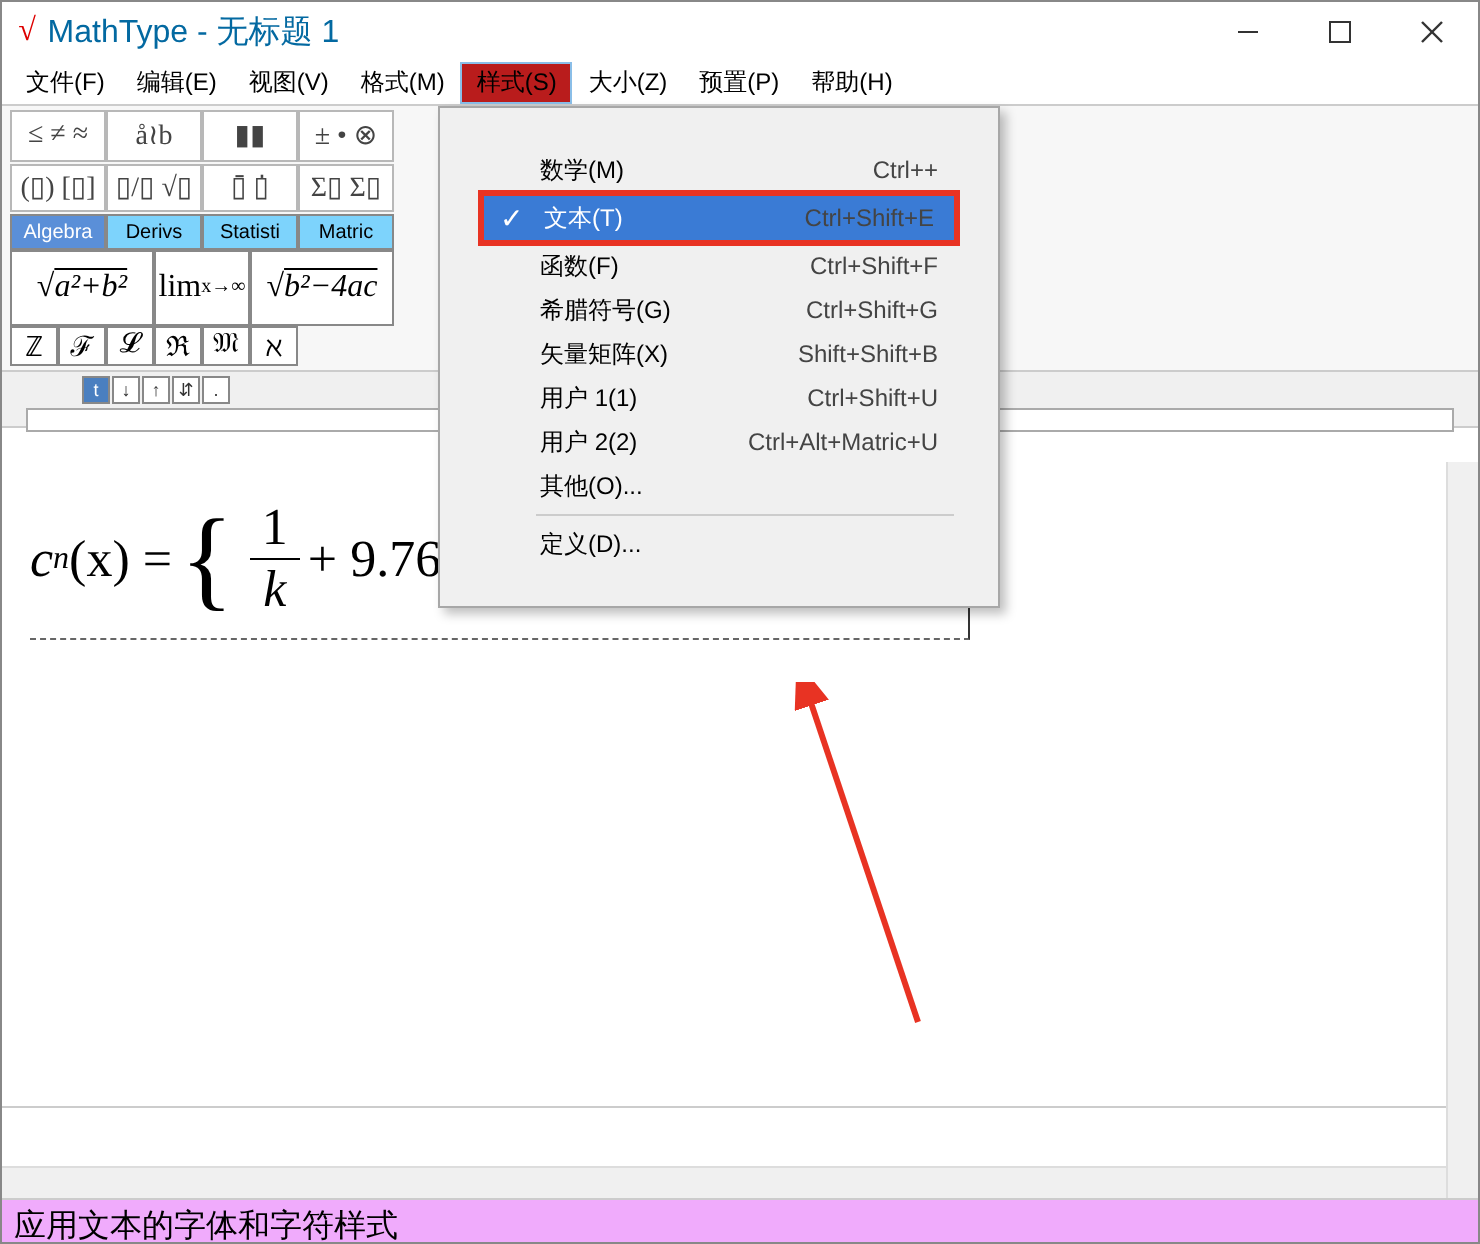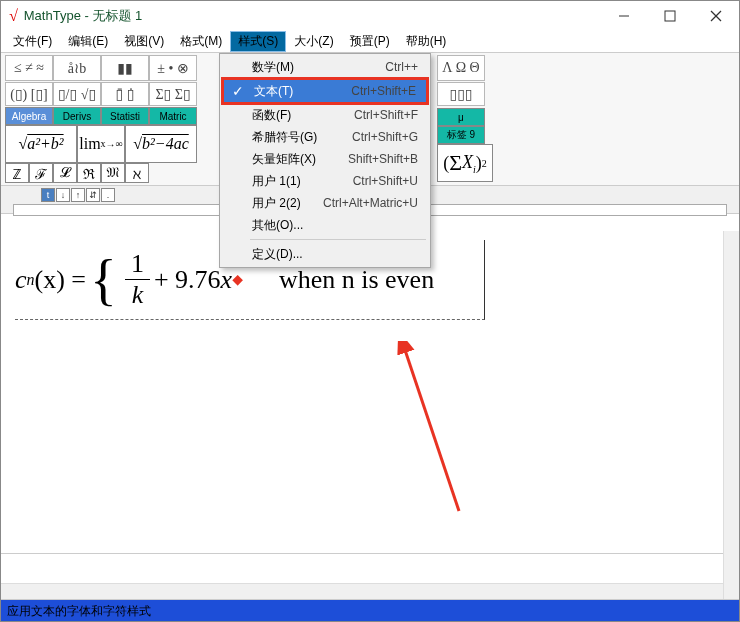--- a/index.html
+++ b/index.html
@@ -6,7 +6,7 @@
   body { font-family: "Microsoft YaHei", "SimSun", sans-serif; font-size: 12px; background: #fff; width: 740px; height: 622px; position: relative; overflow: hidden; border: 1px solid #888; }
   .titlebar { height: 30px; display: flex; align-items: center; padding: 0 0 0 8px; background: #fff; }
   .titlebar .logo { color: #d00; font-weight: bold; font-style: italic; font-size: 16px; margin-right: 6px; font-family: "Times New Roman"; }
-  .titlebar .title { flex: 1; color: #14532d; font-size: 13px; }
+  .titlebar .title { flex: 1; color: #0369a1; font-size: 16px; }
   .winbtns { display: flex; }
   .winbtn { width: 46px; height: 30px; display: flex; align-items: center; justify-content: center; }
   .winbtn svg { width: 12px; height: 12px; }

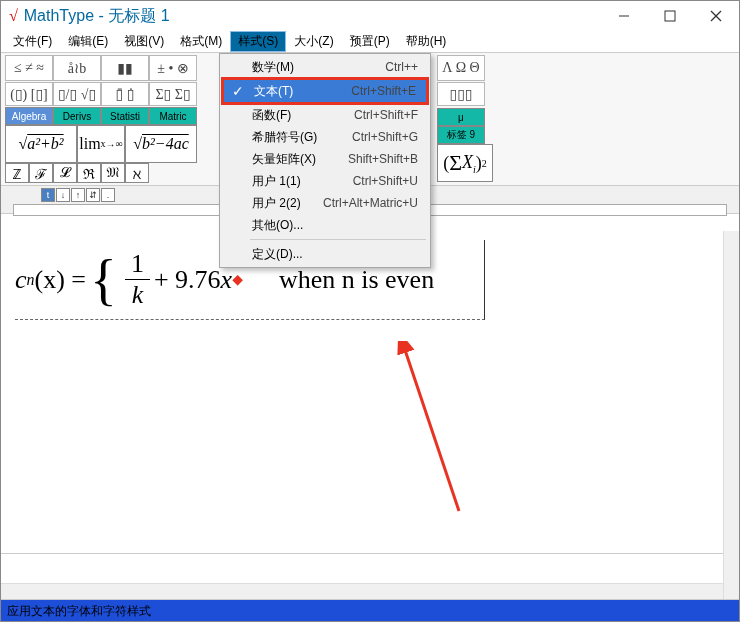--- a/index.html
+++ b/index.html
@@ -12,7 +12,7 @@
   .winbtn svg { width: 12px; height: 12px; }
   .menubar { height: 22px; display: flex; align-items: center; padding-left: 4px; border-bottom: 1px solid #ccc; }
   .menuitem { padding: 2px 8px; cursor: default; }
-  .menuitem.open { background: #0369a1; border: 1px solid #8abee8; padding: 1px 7px; }
+  .menuitem.open { background: #b91c1c; border: 1px solid #8abee8; padding: 1px 7px; }
   .dropdown { position: absolute; left: 218px; top: 52px; width: 212px; background: #f0f0f0; border: 1px solid #a7a7a7; box-shadow: 3px 3px 5px rgba(0,0,0,0.25); padding: 2px; z-index: 100; }
   .dd-row { height: 22px; display: flex; align-items: center; padding-left: 30px; padding-right: 10px; position: relative; }
   .dd-row .lbl { flex: 1; }

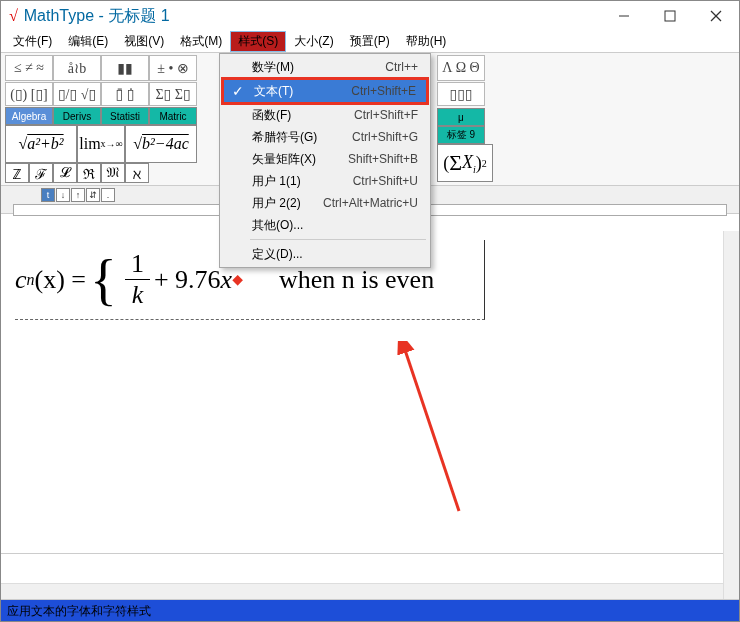--- a/index.html
+++ b/index.html
@@ -13,7 +13,7 @@
   .menubar { height: 22px; display: flex; align-items: center; padding-left: 4px; border-bottom: 1px solid #ccc; }
   .menuitem { padding: 2px 8px; cursor: default; }
   .menuitem.open { background: #b91c1c; border: 1px solid #8abee8; padding: 1px 7px; }
-  .dropdown { position: absolute; left: 218px; top: 52px; width: 212px; background: #f0f0f0; border: 1px solid #a7a7a7; box-shadow: 3px 3px 5px rgba(0,0,0,0.25); padding: 2px; z-index: 100; }
+  .dropdown { position: absolute; left: 218px; top: 52px; width: 281px; background: #f0f0f0; border: 1px solid #a7a7a7; box-shadow: 3px 3px 5px rgba(0,0,0,0.25); padding: 20px; z-index: 100; }
   .dd-row { height: 22px; display: flex; align-items: center; padding-left: 30px; padding-right: 10px; position: relative; }
   .dd-row .lbl { flex: 1; }
   .dd-row .sc { color: #444; }

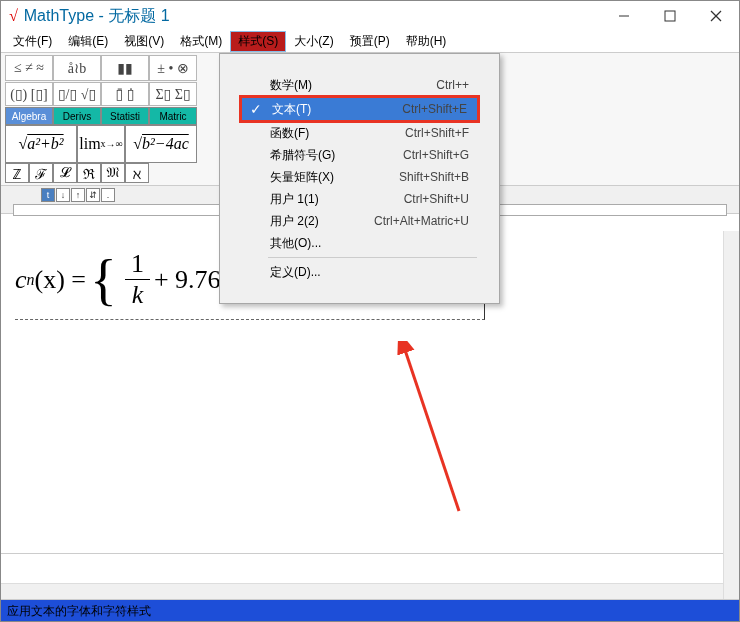--- a/index.html
+++ b/index.html
@@ -26,7 +26,7 @@
   .tb-cell { border: 1px solid #b8b8b8; height: 26px; display: flex; align-items: center; justify-content: center; background: #fff; font-family: "Times New Roman", serif; font-size: 14px; color: #444; }
   .tb-row2 .tb-cell { height: 24px; }
   .row3 { display: flex; gap: 0; }
-  .tab-cell { border: 1px solid #888; height: 18px; font-size: 10px; display: flex; align-items: center; justify-content: center; width: 48px; background: #14b8a6; }
+  .tab-cell { border: 1px solid #888; height: 18px; font-size: 10px; display: flex; align-items: center; justify-content: center; width: 48px; background: #7dd3fc; }
   .tab-cell.blue { background: #5a8fd8; color: #fff; }
   .big-cell { border: 1px solid #888; height: 38px; display: flex; align-items: center; justify-content: center; font-family: "Times New Roman", serif; font-size: 16px; background: #fff; }
   .sm-row { display: flex; }

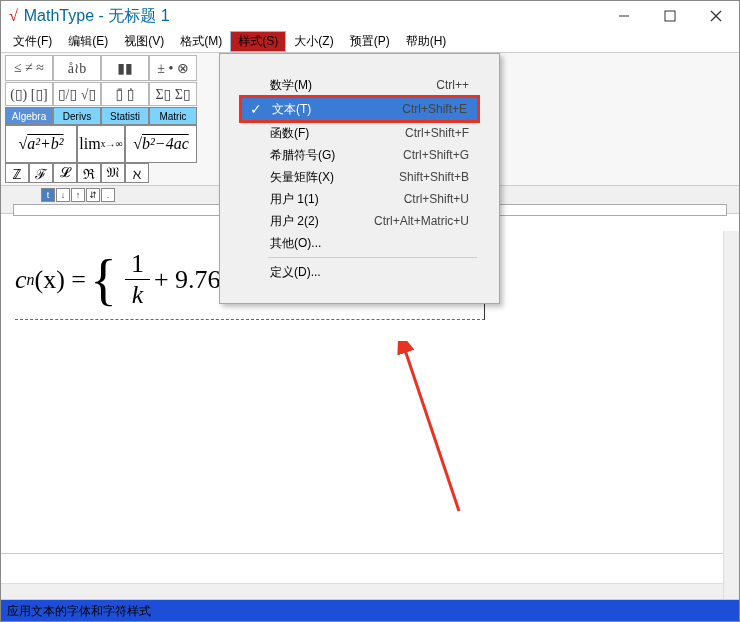--- a/index.html
+++ b/index.html
@@ -42,7 +42,7 @@
   .brace { font-size: 56px; line-height: 1; margin: 0 4px; }
   .diamond { color: #e83323; font-size: 14px; }
   .arrow { position: absolute; left: 338px; top: 340px; z-index: 50; }
-  .statusbar { position: absolute; left: 0; right: 0; bottom: 0; height: 22px; padding: 3px 6px; background: #1d4ed8; border-top: 1px solid #ccc; font-size: 12px; }
+  .statusbar { position: absolute; left: 0; right: 0; bottom: 0; height: 22px; padding: 3px 6px; background: #f0abfc; border-top: 1px solid #ccc; font-size: 16px; }
   .hidden-col { width: 48px; }
   .scrollbar-v { position:absolute; right:0; top:230px; bottom:22px; width:16px; background:#f0f0f0; border-left:1px solid #ddd;}
   .scrollbar-h { position:absolute; left:0; right:16px; height:16px; bottom:22px; background:#f0f0f0; border-top:1px solid #ddd;}

